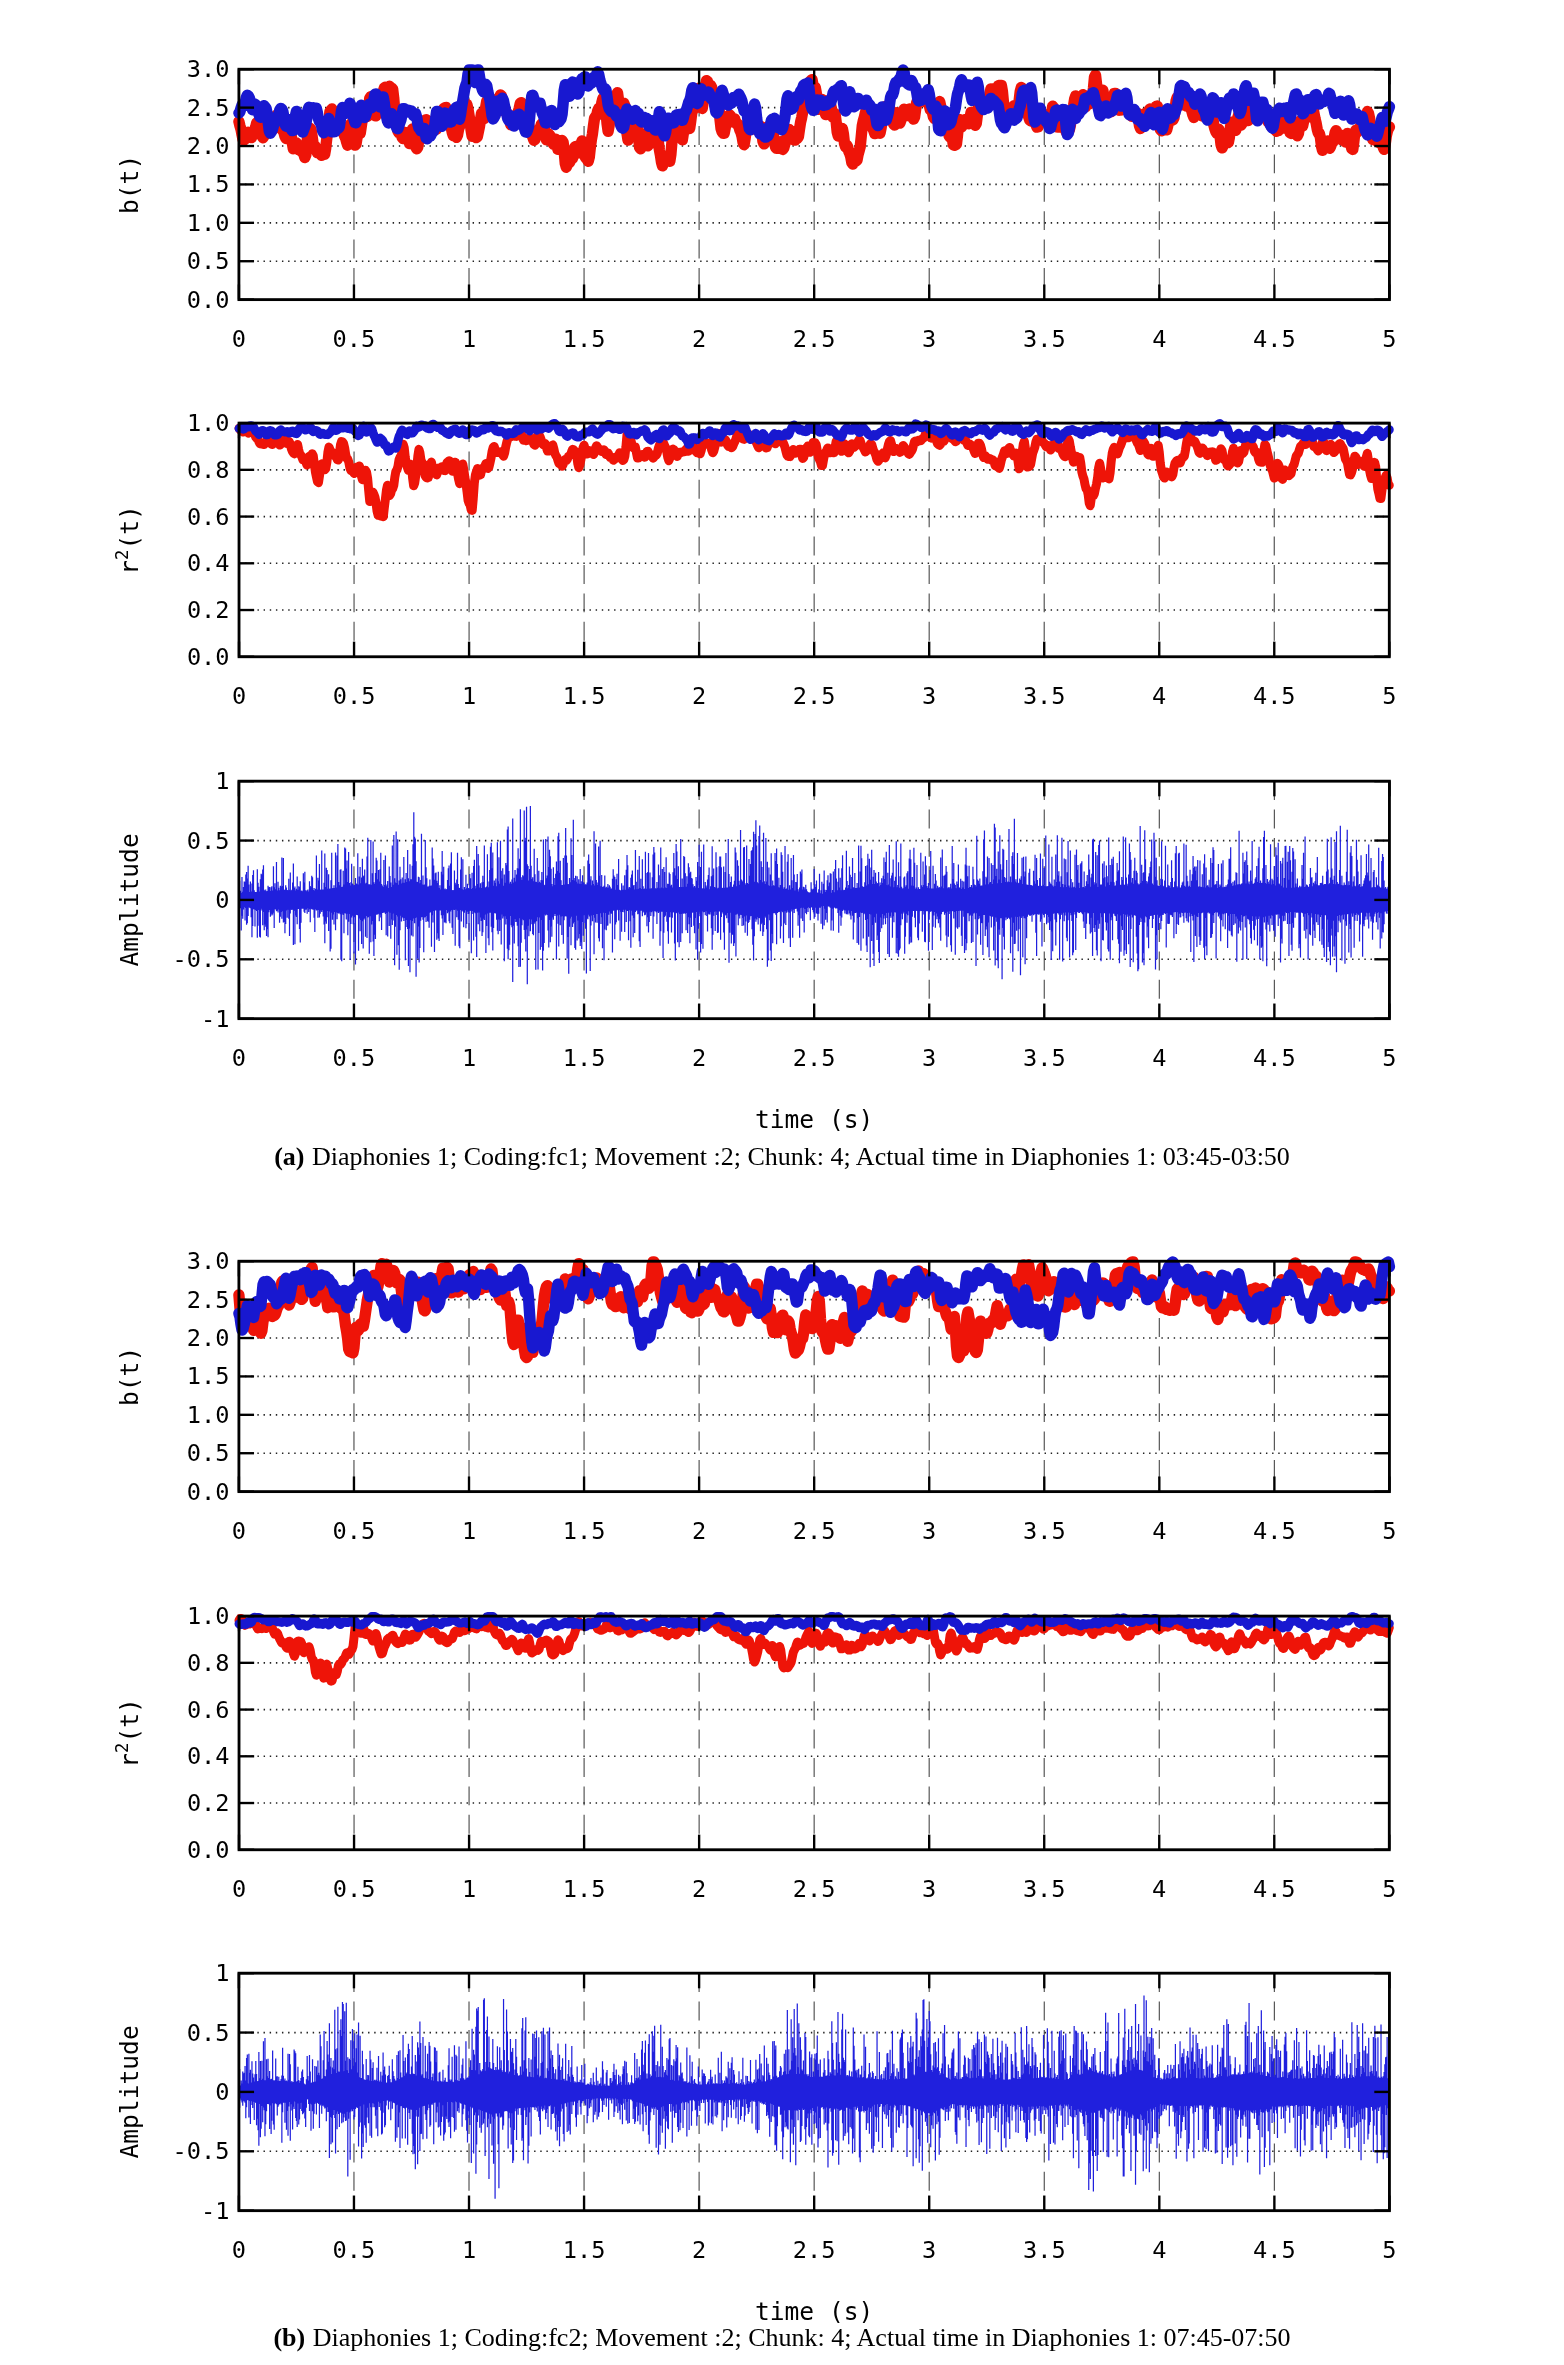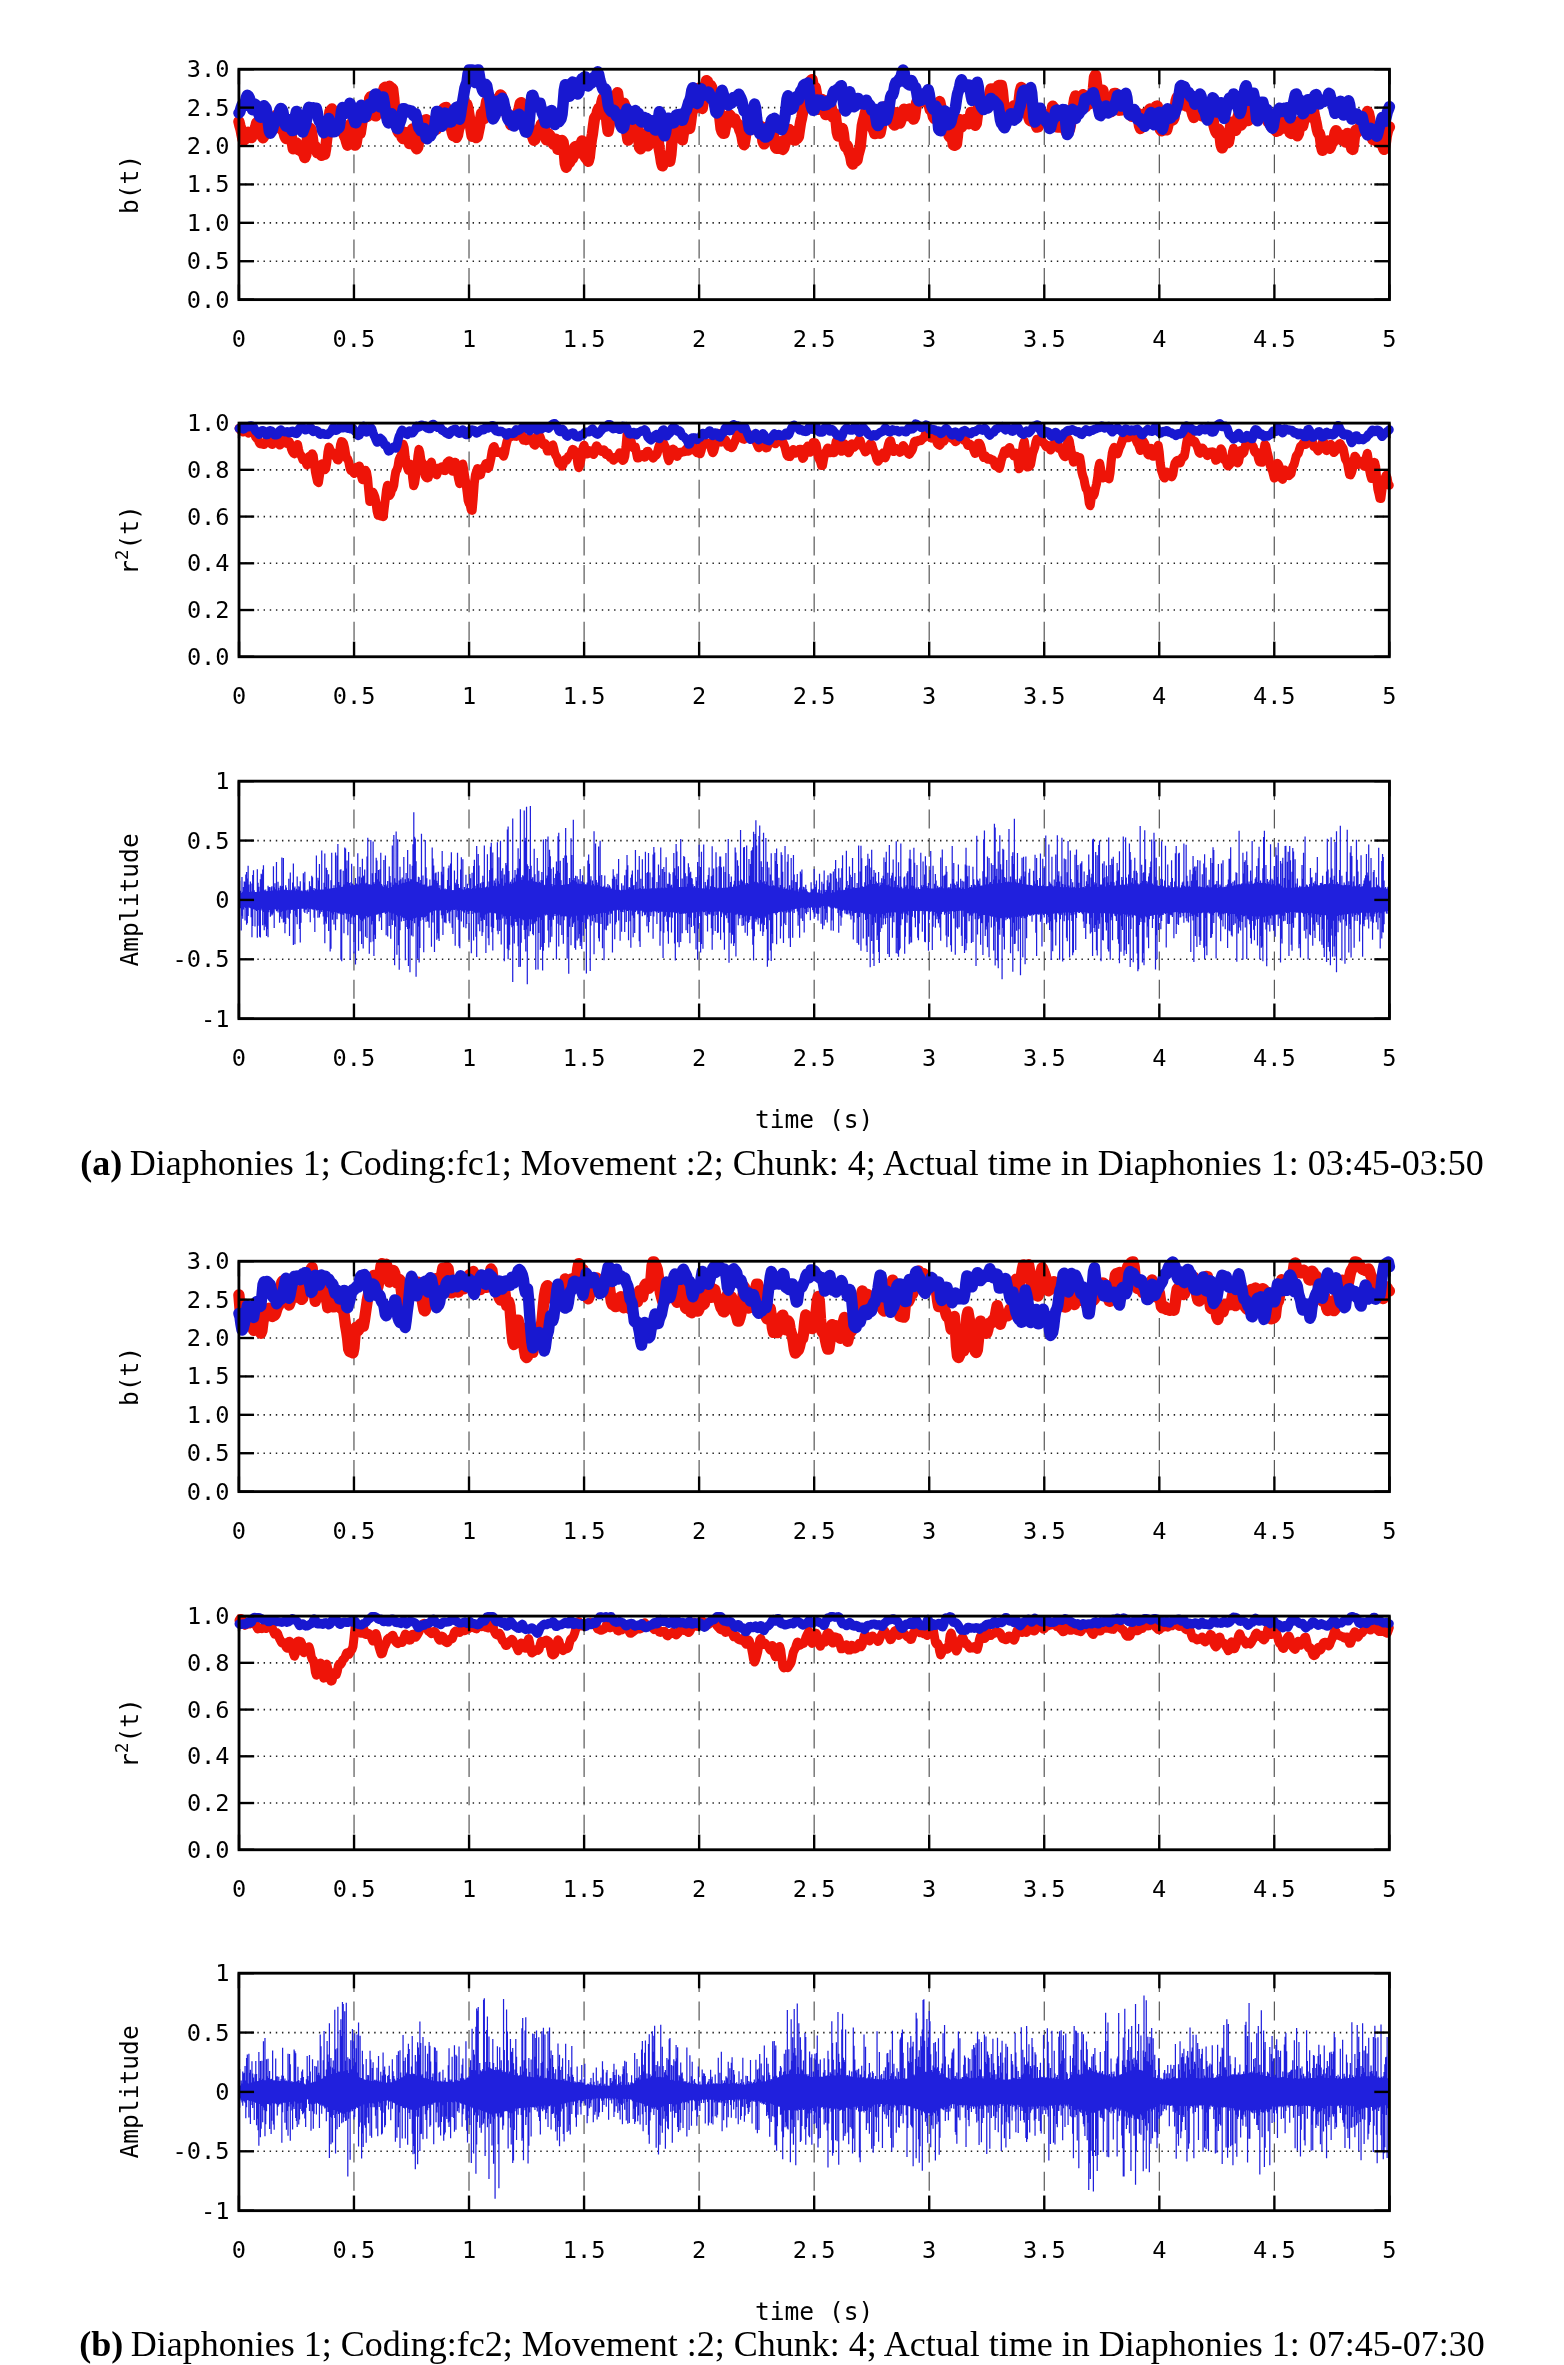--- a/index.html
+++ b/index.html
@@ -9,7 +9,7 @@
   figure.chart svg{position:absolute;left:0;top:0;}
   .caption{position:absolute;left:0;width:100%;text-align:center;
            font-family:"Liberation Serif","DejaVu Serif",serif;
-           font-size:36px;color:#000;white-space:nowrap;}
+           font-size:26px;color:#000;white-space:nowrap;}
   .cap-prefix{font-weight:bold;margin-right:7.6px;}
 </style>
 </head>

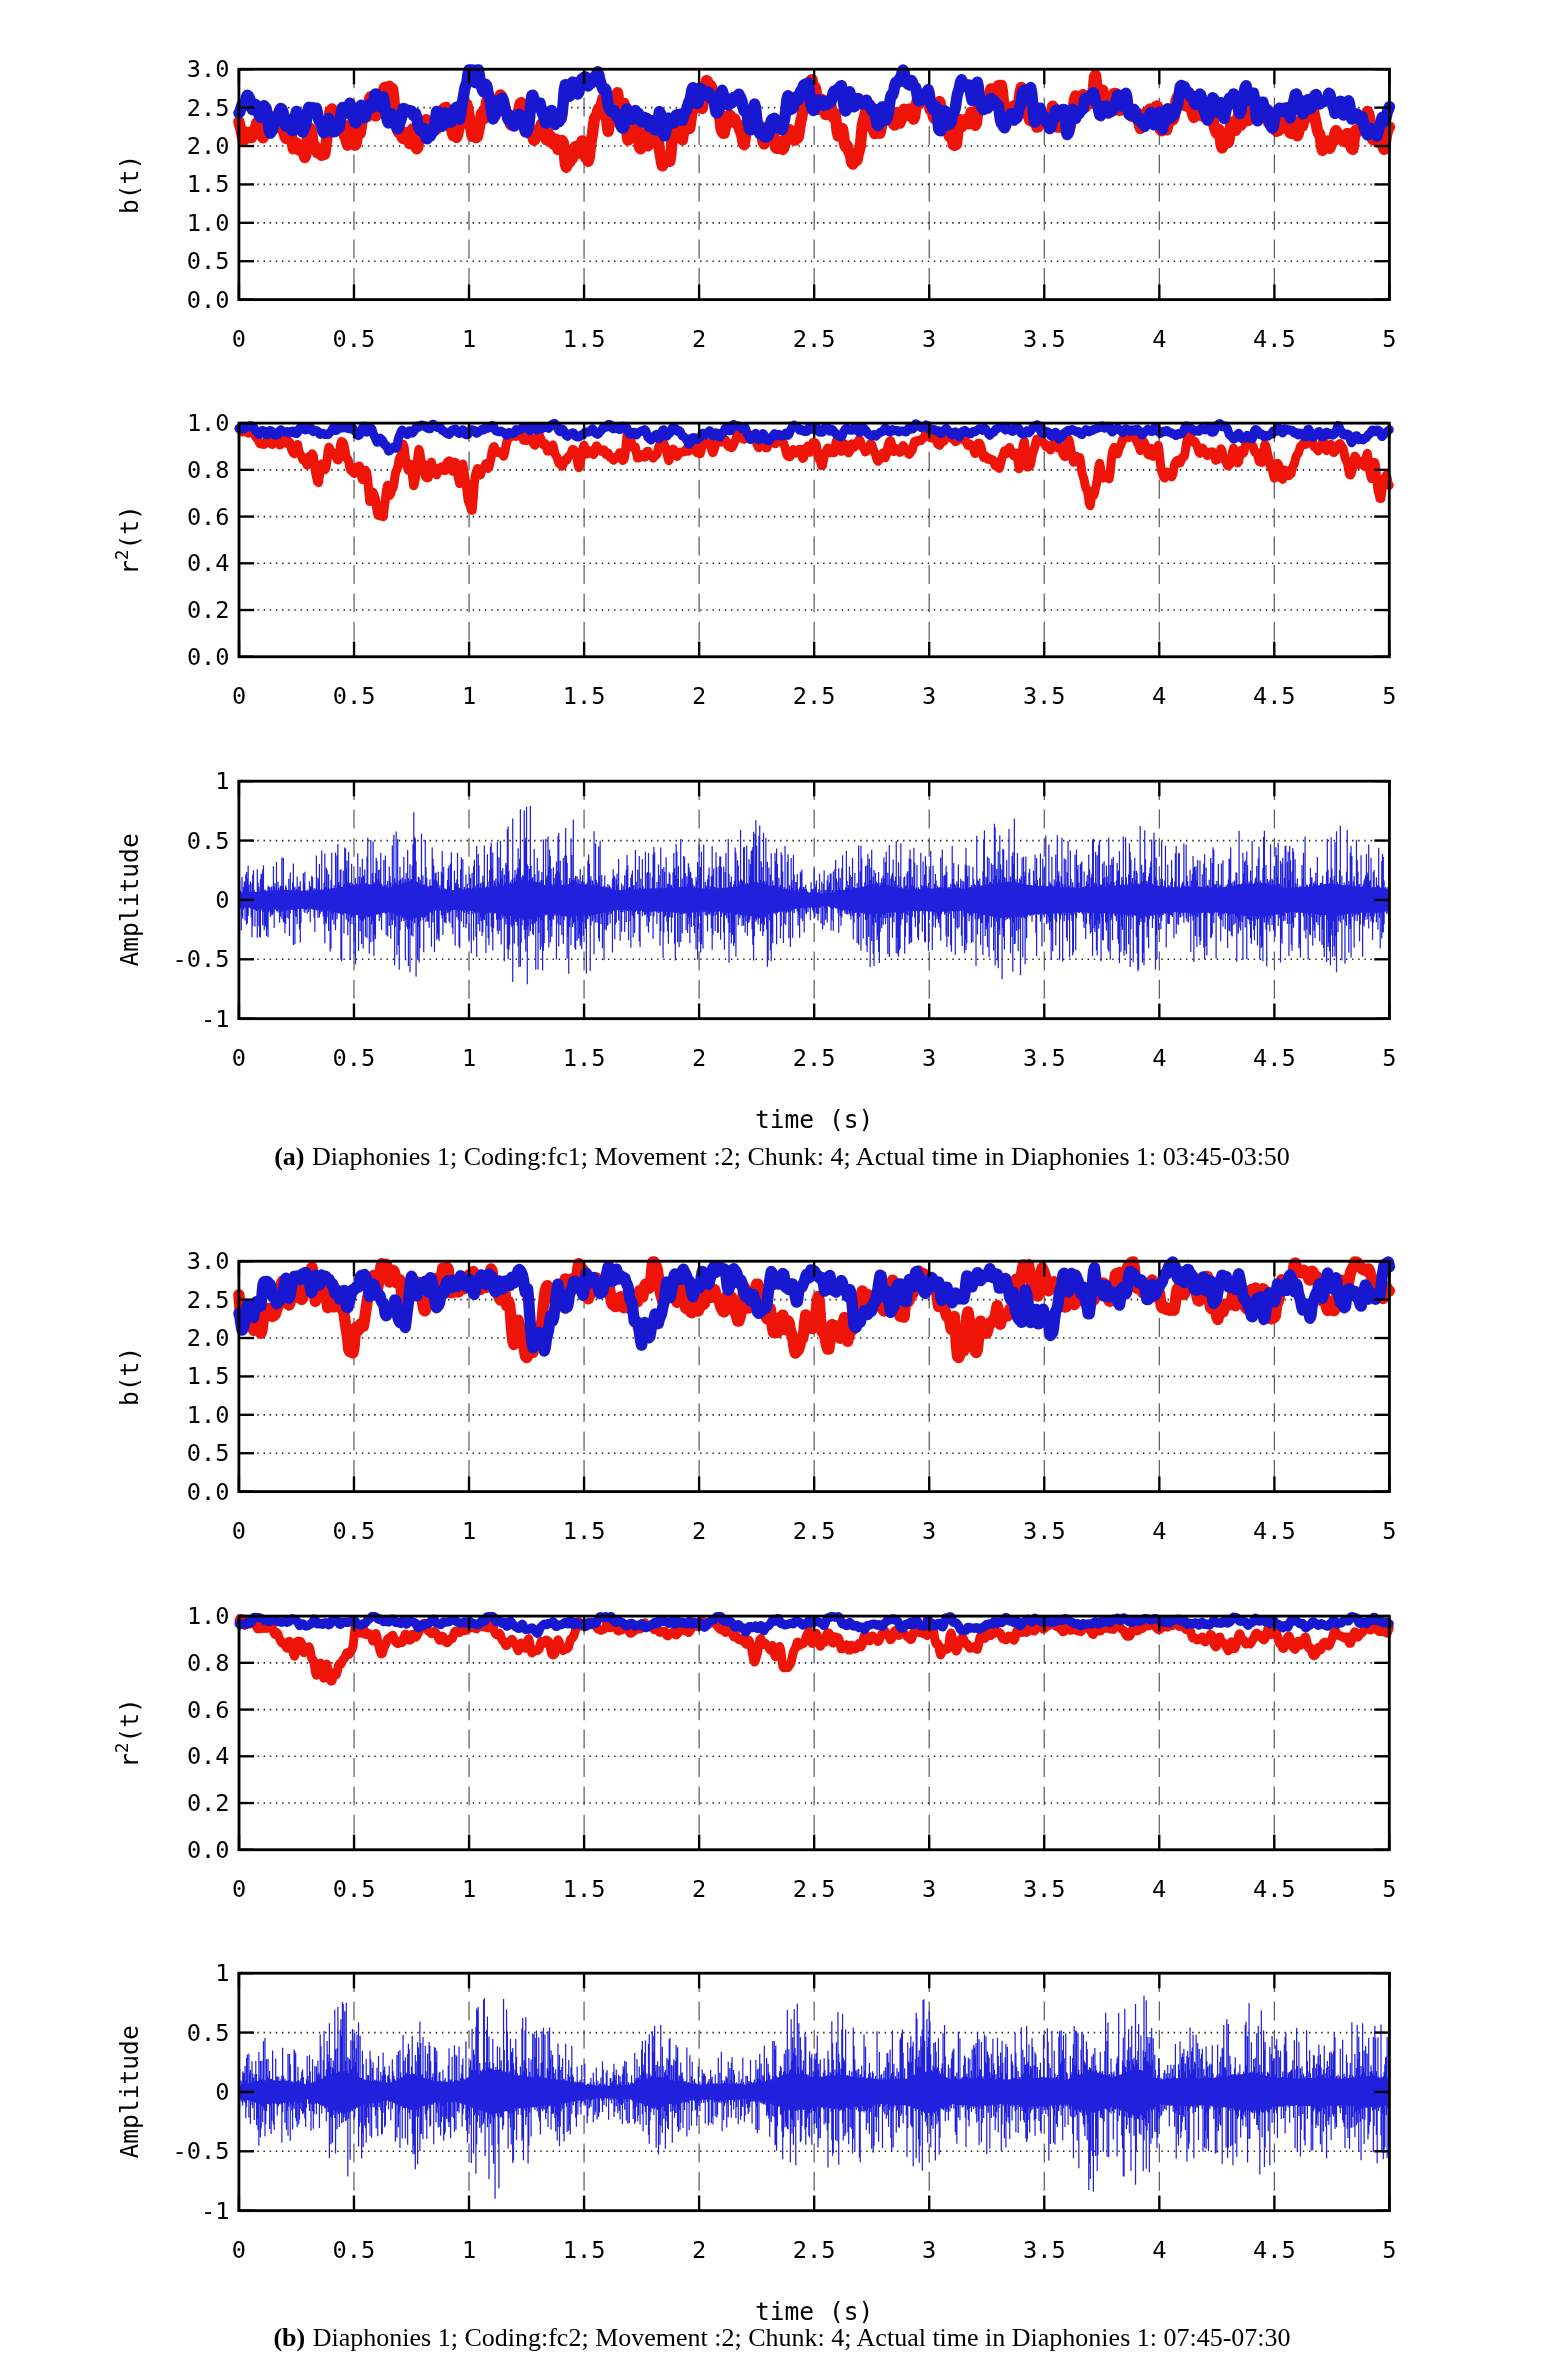--- a/index.html
+++ b/index.html
@@ -455,7 +455,7 @@
     </figure>
 
   <div class="caption" style="top:2323px">
-    <span class="cap-prefix">(b)</span><span>Diaphonies 1; Coding:fc2; Movement :2; Chunk: 4; Actual time in Diaphonies 1: 07:45-07:30</span>
+    <span class="cap-prefix">(b)</span><span>Diaphonies 1; Coding:fc2; Movement :2; Chunk: 4; Actual time in Diaphonies 1: 07:45-07:50</span>
   </div>
 </main>
 

